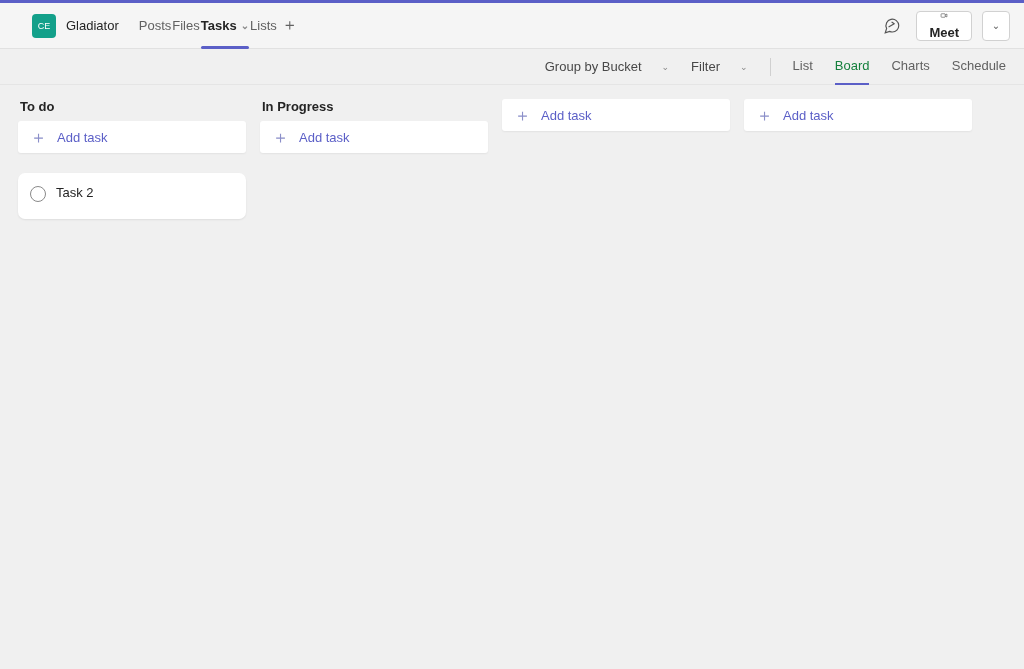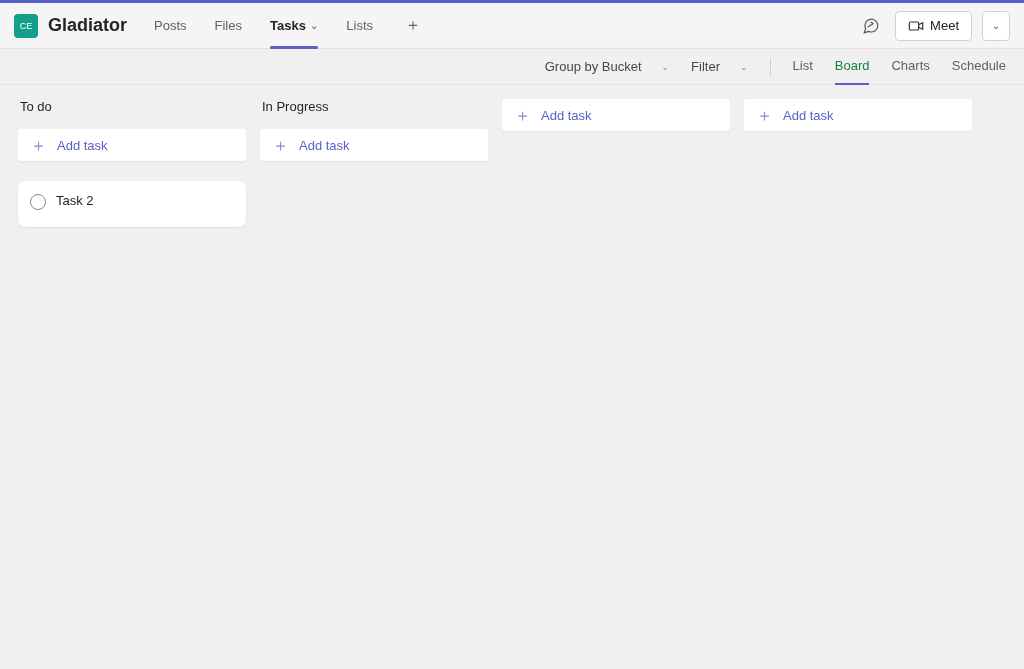--- a/index.html
+++ b/index.html
@@ -19,7 +19,7 @@
     border-bottom: 1px solid #e1e1e1;
     display: flex;
     align-items: center;
-    padding: 0 14px 0 14px;
+    padding: 0 14px 0 32px;
     position: relative;
   }
   .team-avatar {

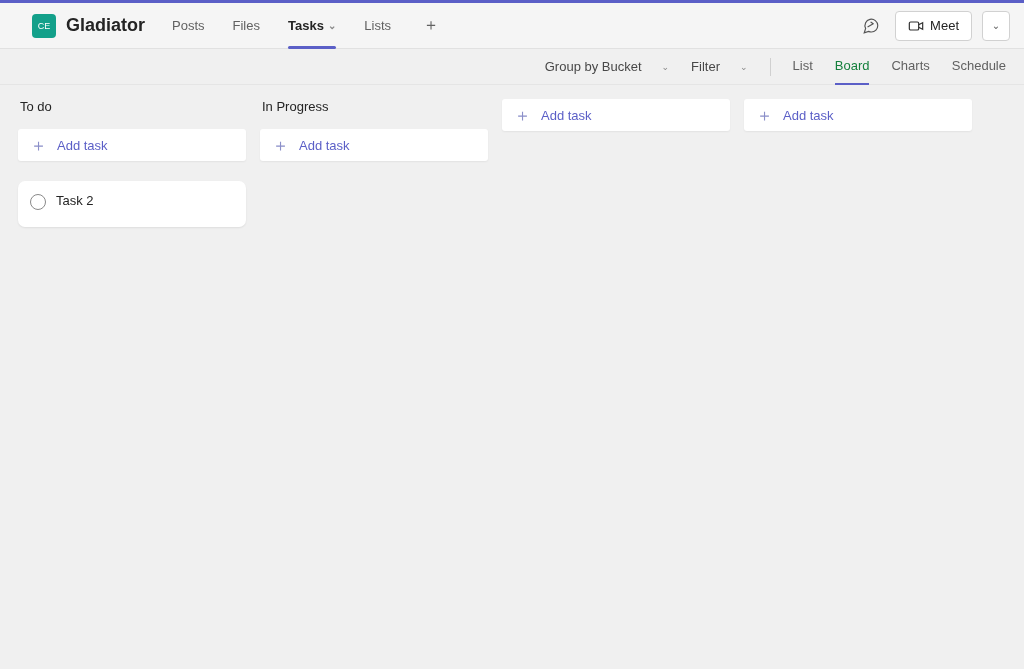--- a/index.html
+++ b/index.html
@@ -36,10 +36,10 @@
     font-weight: 500;
   }
   .team-title {
-    font-size: 18px;
-    font-weight: 700;
-    color: #242424;
-    margin-right: 27px;
+    font-size: 13px;
+    font-weight: 400;
+    color: #242424;
+    margin-right: 20px;
   }
   .nav-tabs {
     display: flex;

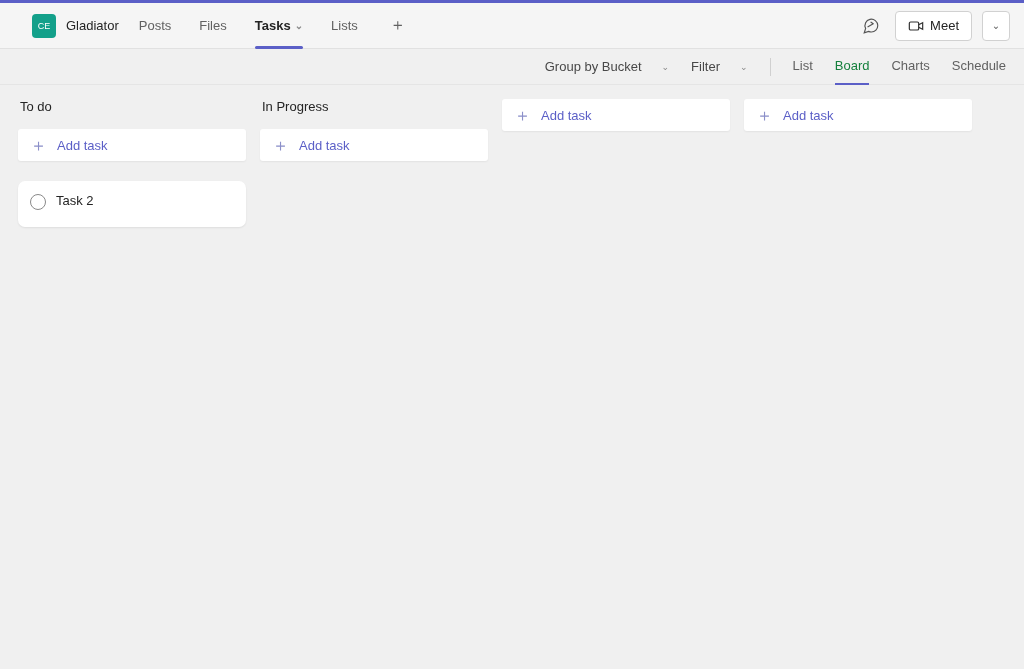--- a/index.html
+++ b/index.html
@@ -44,7 +44,7 @@
   .nav-tabs {
     display: flex;
     align-items: center;
-    gap: 28px;
+    gap: 1px;
     height: 100%;
   }
   .nav-tab {

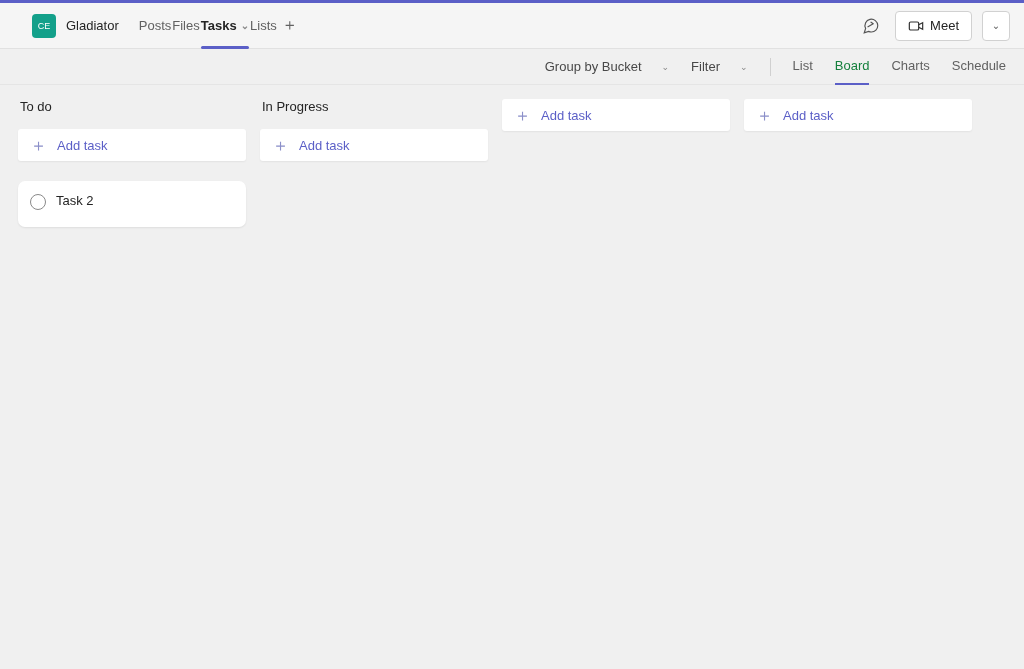--- a/index.html
+++ b/index.html
@@ -98,9 +98,10 @@
     align-items: center;
     gap: 6px;
     font-size: 13px;
-    font-weight: 400;
-    color: #242424;
-    cursor: pointer;
+    font-weight: 700;
+    color: #242424;
+    cursor: pointer;
+    flex-direction: column;
   }
   .meet-dropdown {
     height: 30px;

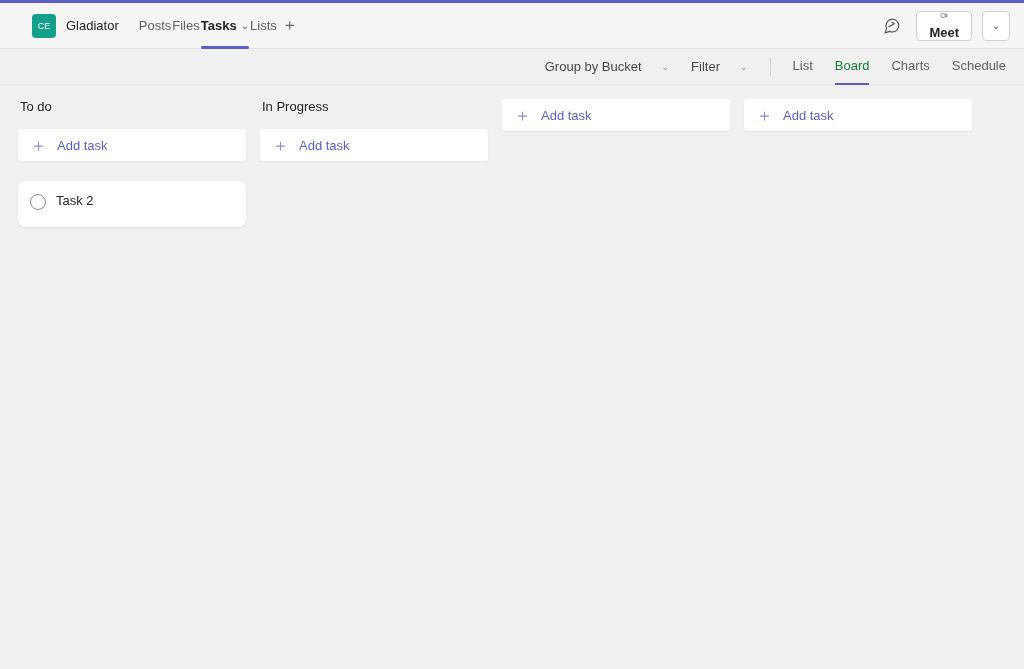--- a/index.html
+++ b/index.html
@@ -170,9 +170,9 @@
   }
   .bucket-title {
     font-size: 13px;
-    font-weight: 400;
-    color: #242424;
-    margin-bottom: 15px;
+    font-weight: 700;
+    color: #242424;
+    margin-bottom: 7px;
     padding-left: 2px;
   }
   .add-task-btn {

